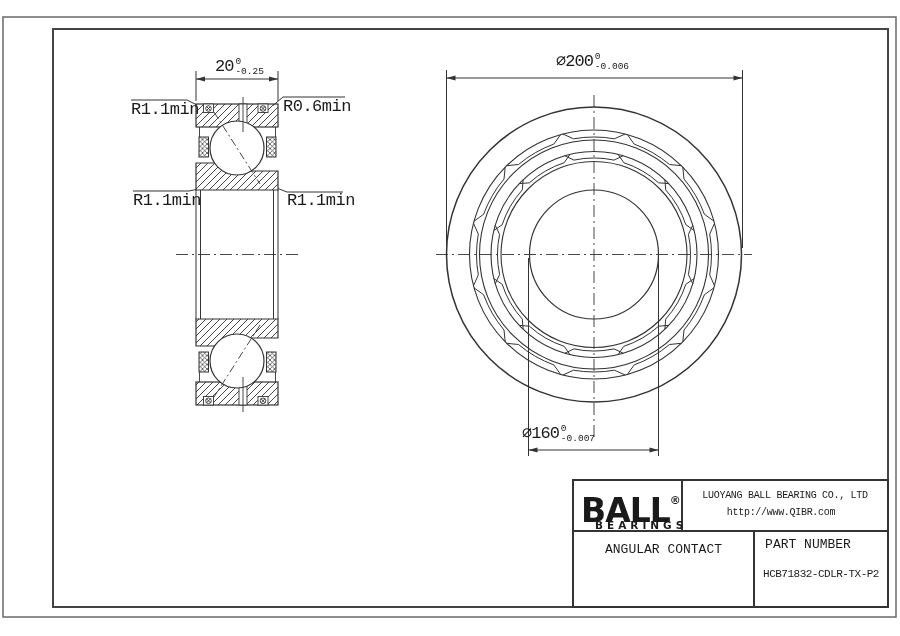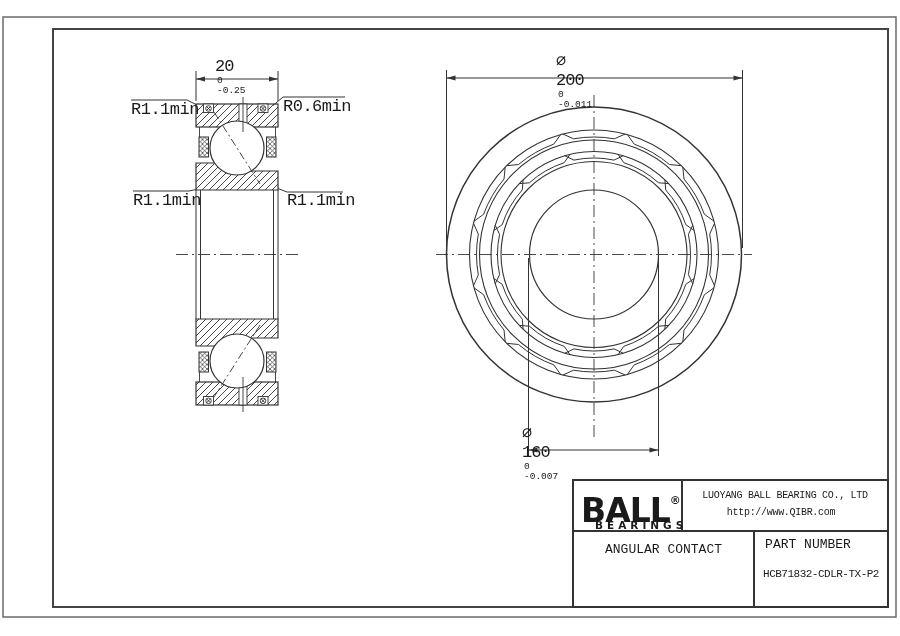--- a/index.html
+++ b/index.html
@@ -8,7 +8,7 @@
   svg{position:absolute;left:0;top:0;}
   .ov{position:absolute;white-space:nowrap;}
   .lbl{font-size:17px;letter-spacing:-0.5px;margin-top:16px;}
-  .dim{display:flex;align-items:flex-start;flex-direction:column;}
+  .dim{display:flex;align-items:flex-start;}
   .dim .main{font-size:17px;line-height:19px;letter-spacing:-1px;}
   .dim .stack{display:flex;flex-direction:column;font-size:9.5px;line-height:10px;margin-left:2px;margin-top:0;}
   .brand{font-family:"DejaVu Sans","Liberation Sans",sans-serif;font-weight:900;font-size:33px;line-height:33px;letter-spacing:-1px;}

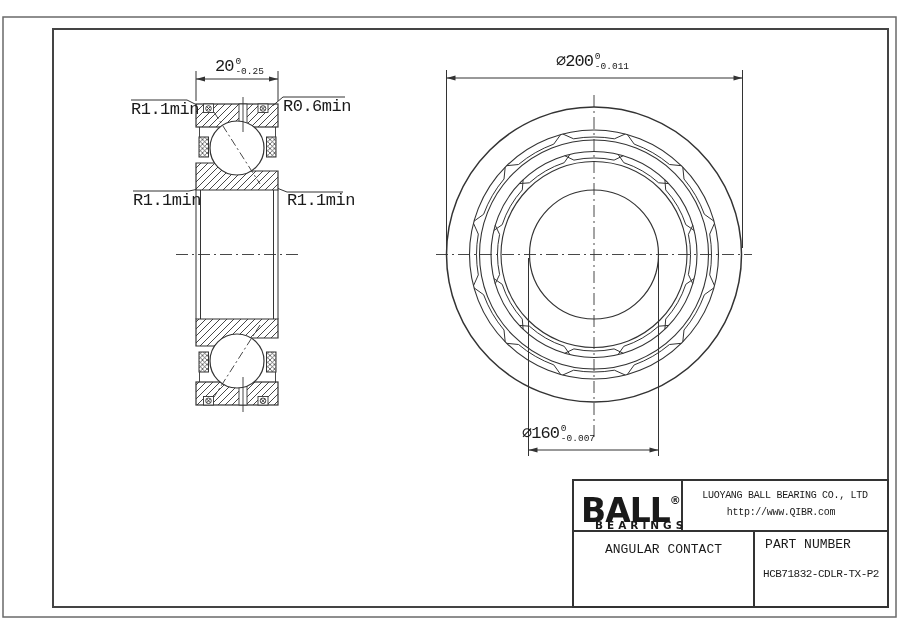--- a/index.html
+++ b/index.html
@@ -150,7 +150,7 @@
   <span class="main">200</span>
   <span class="stack">
     <span>0</span>
-    <span>-0.011</span>
+    <span>-0.006</span>
   </span>
 </div>
 

